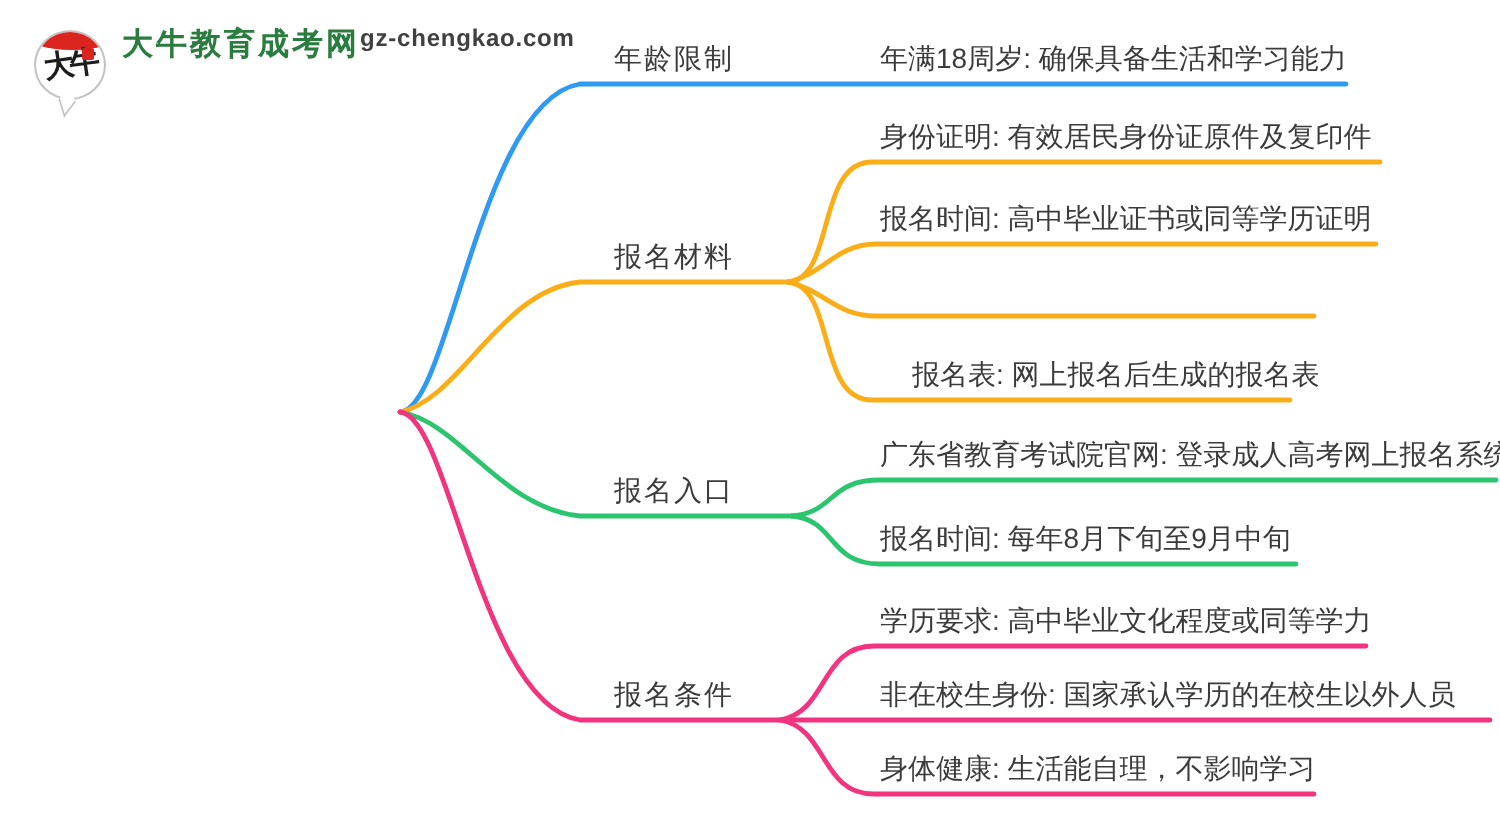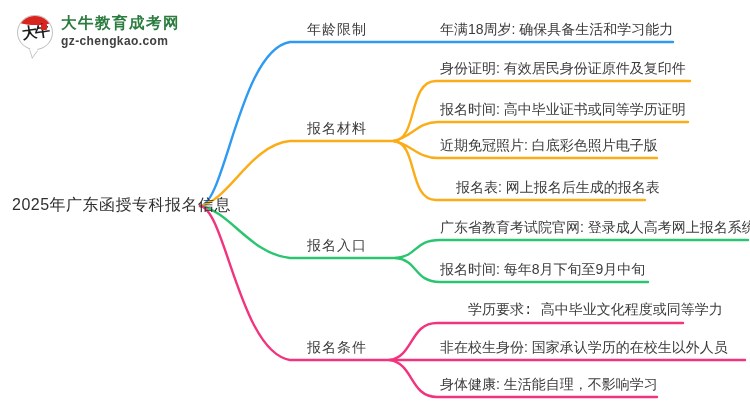--- a/index.html
+++ b/index.html
@@ -37,7 +37,7 @@
     border-right:1.5px solid #c2c2c2;border-bottom:1.5px solid #c2c2c2;
     transform:rotate(55deg) skew(18deg,18deg);
   }
-  .logo-text{margin-left:5px;display:flex;flex-direction:column;}
+  .logo-text{margin-left:5px;display:flex;flex-direction:row;}
   .logo-name{font-size:15.5px;font-weight:bold;letter-spacing:1.5px;line-height:22px;}
   .logo-url{font-size:12px;font-weight:bold;letter-spacing:0.4px;line-height:14px;}
 </style>

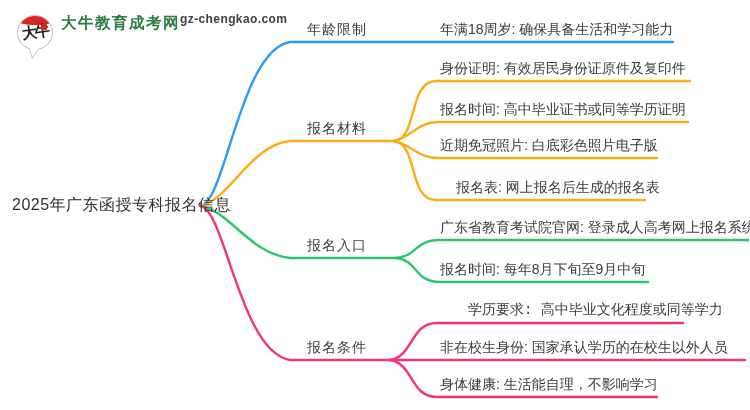--- a/index.html
+++ b/index.html
@@ -88,7 +88,6 @@
   <div class="node branch-label" style="left:307px;bottom:273px;">报名材料</div>
   <div class="node" style="left:440px;bottom:333px;">身份证明: 有效居民身份证原件及复印件</div>
   <div class="node" style="left:440px;bottom:292px;">报名时间: 高中毕业证书或同等学历证明</div>
-  <div class="node" style="left:440px;bottom:256px;">近期免冠照片: 白底彩色照片电子版</div>
   <div class="node" style="left:456px;bottom:214px;">报名表: 网上报名后生成的报名表</div>
 
   <div class="node branch-label" style="left:307px;bottom:156px;">报名入口</div>

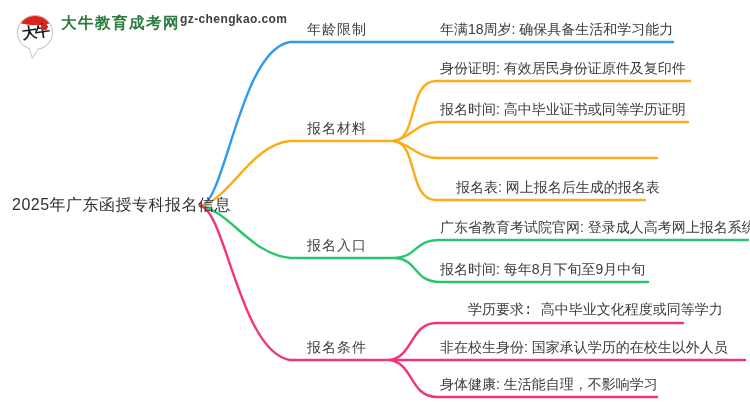--- a/index.html
+++ b/index.html
@@ -80,7 +80,6 @@
     </div>
   </div>
 
-  <div class="root-label">2025年广东函授专科报名信息</div>
 
   <div class="node branch-label" style="left:307px;bottom:372px;">年龄限制</div>
   <div class="node" style="left:440px;bottom:372px;">年满18周岁: 确保具备生活和学习能力</div>

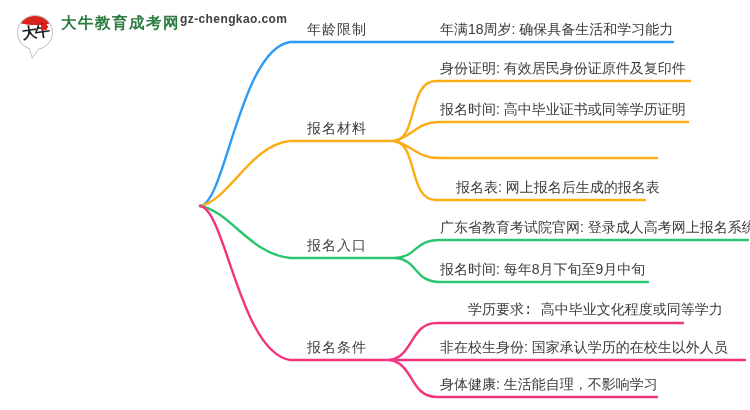--- a/index.html
+++ b/index.html
@@ -94,7 +94,7 @@
   <div class="node" style="left:440px;bottom:132px;">报名时间: 每年8月下旬至9月中旬</div>
 
   <div class="node branch-label" style="left:307px;bottom:54px;">报名条件</div>
-  <div class="node" style="left:468px;bottom:91px;font-family:Liberation Mono, monospace;">学历要求: 高中毕业文化程度或同等学力</div>
+  <div class="node" style="left:440px;bottom:91px;">学历要求: 高中毕业文化程度或同等学力</div>
   <div class="node" style="left:440px;bottom:54px;margin-top:24px;">非在校生身份: 国家承认学历的在校生以外人员</div>
   <div class="node" style="left:440px;bottom:17px;text-align:center;">身体健康: 生活能自理，不影响学习</div>
 

